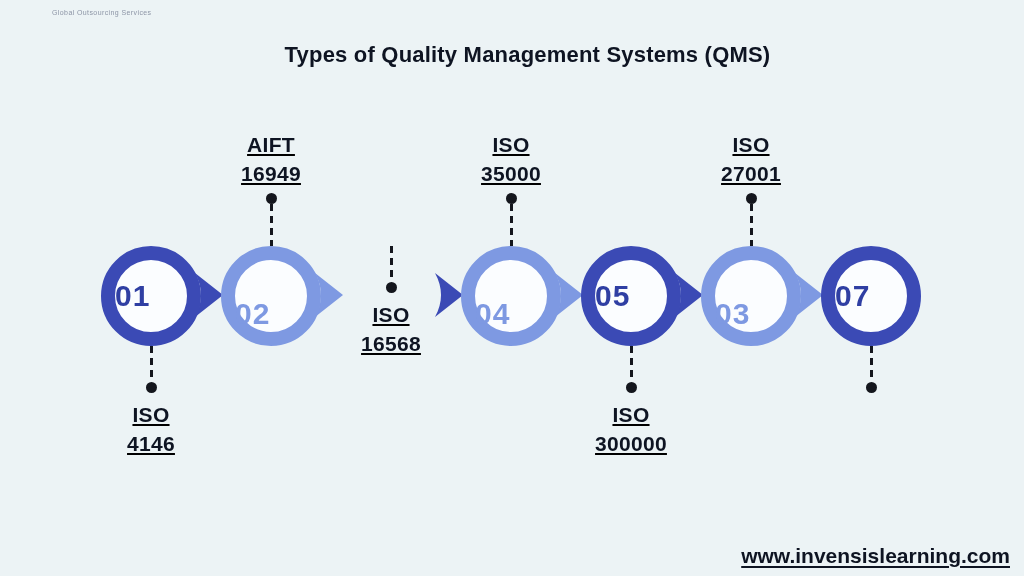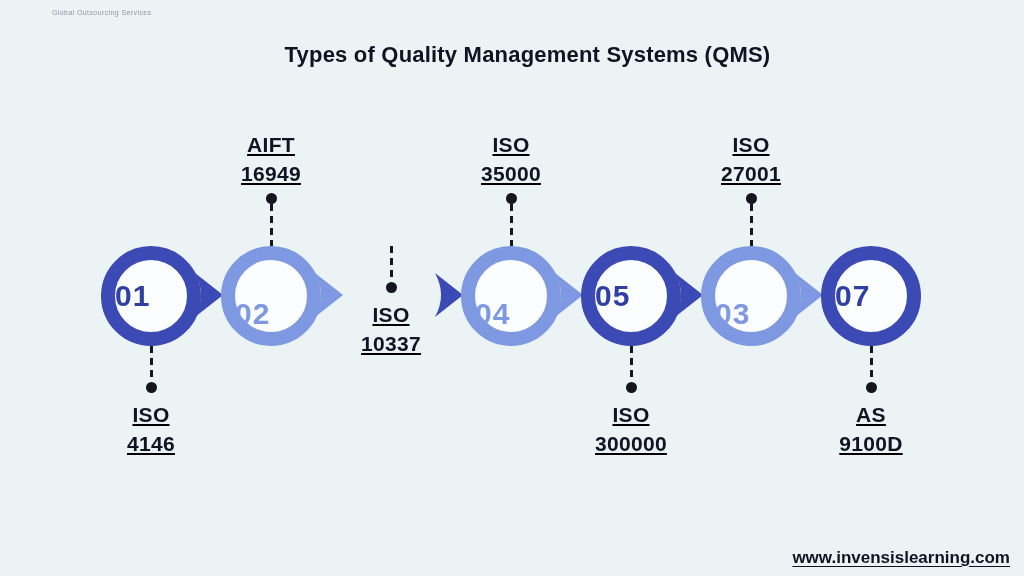--- a/index.html
+++ b/index.html
@@ -154,7 +154,7 @@
       <div class="dot"></div>
       <div class="step-label">
         <div>ISO</div>
-        <div>10337</div>
+        <div>16568</div>
       </div>
     </div>
   </div>

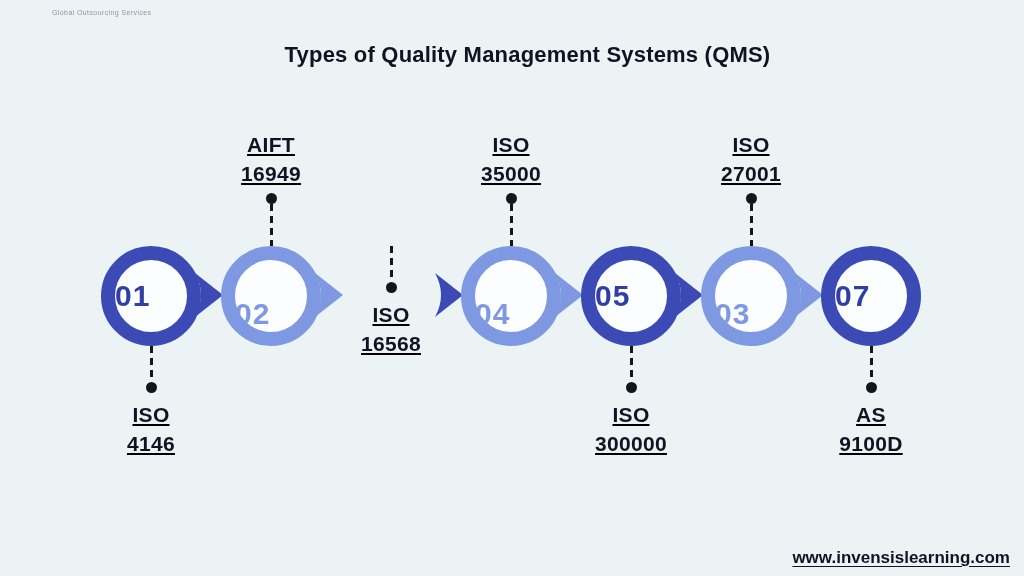--- a/index.html
+++ b/index.html
@@ -229,10 +229,6 @@
     <div class="zone bottom">
       <div class="dash"></div>
       <div class="dot"></div>
-      <div class="step-label">
-        <div>AS</div>
-        <div>9100D</div>
-      </div>
     </div>
   </div>
 

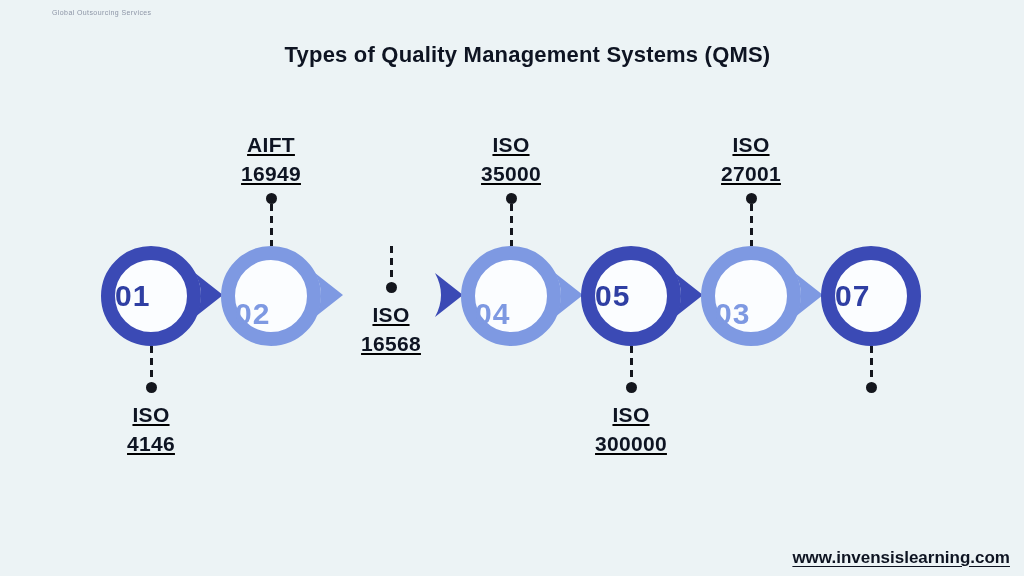--- a/index.html
+++ b/index.html
@@ -89,7 +89,7 @@
   
   .footer-url{
     position:absolute;right:14px;bottom:8px;
-    font-size:17px;font-weight:700;color:var(--ink);
+    font-size:21px;font-weight:700;color:var(--ink);
     text-decoration:underline;text-underline-offset:3px;
   }
 </style>

